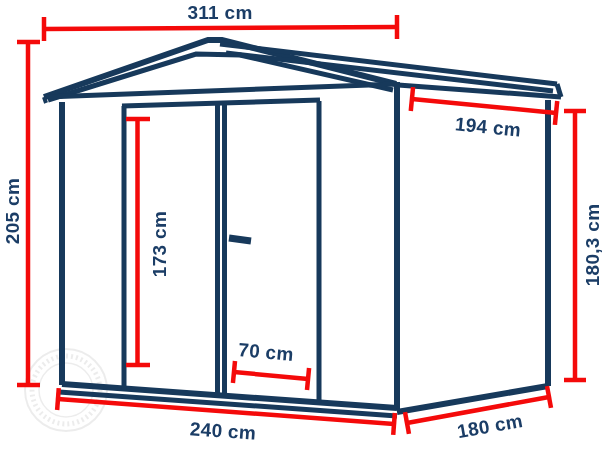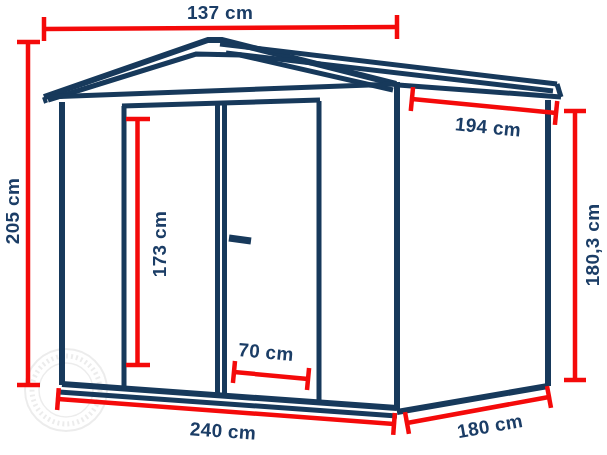--- a/index.html
+++ b/index.html
@@ -108,7 +108,7 @@
     </g>
   </svg>
 
-  <div class="lbl" style="left:220px;top:12px;">137 cm</div>
+  <div class="lbl" style="left:220px;top:12px;">311 cm</div>
   <div class="lbl" style="left:12px;top:211px;--r:-90deg;">205 cm</div>
   <div class="lbl" style="left:159px;top:244px;--r:-90deg;">173 cm</div>
   <div class="lbl" style="left:488px;top:127px;--r:5.5deg;">194 cm</div>

